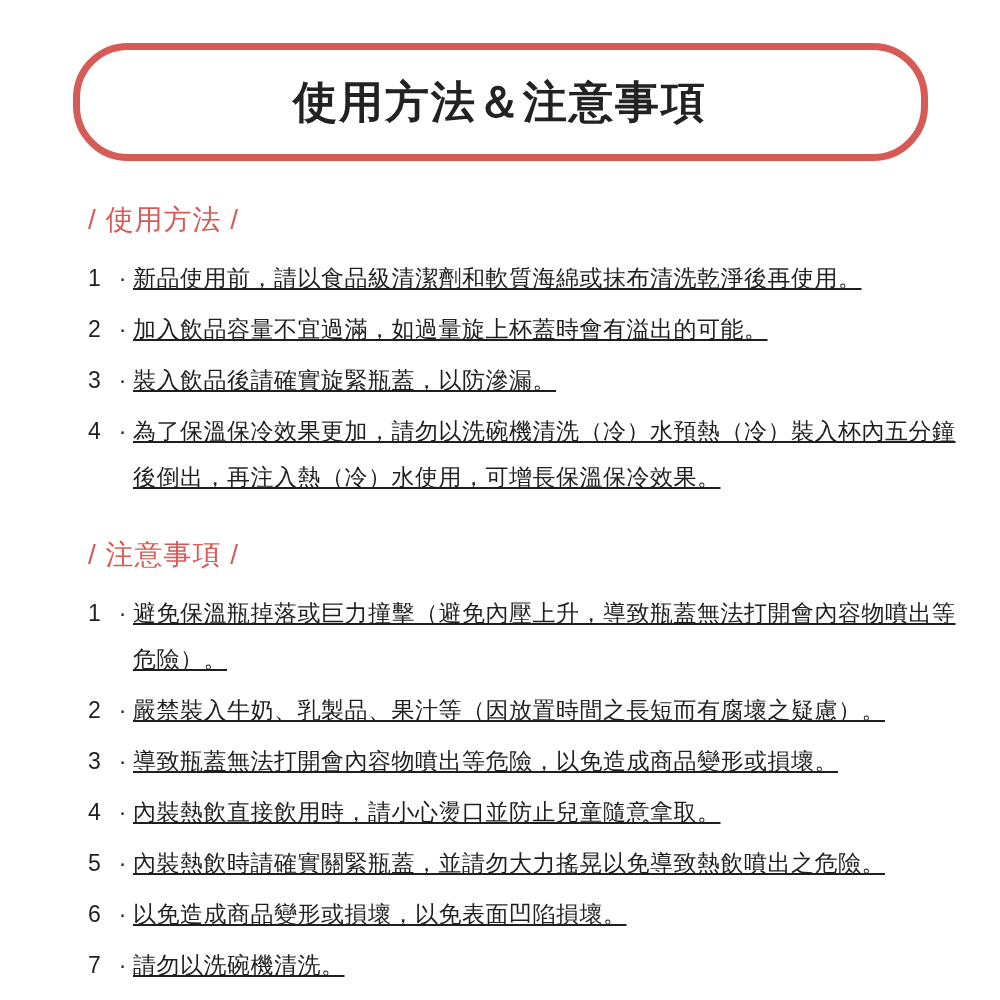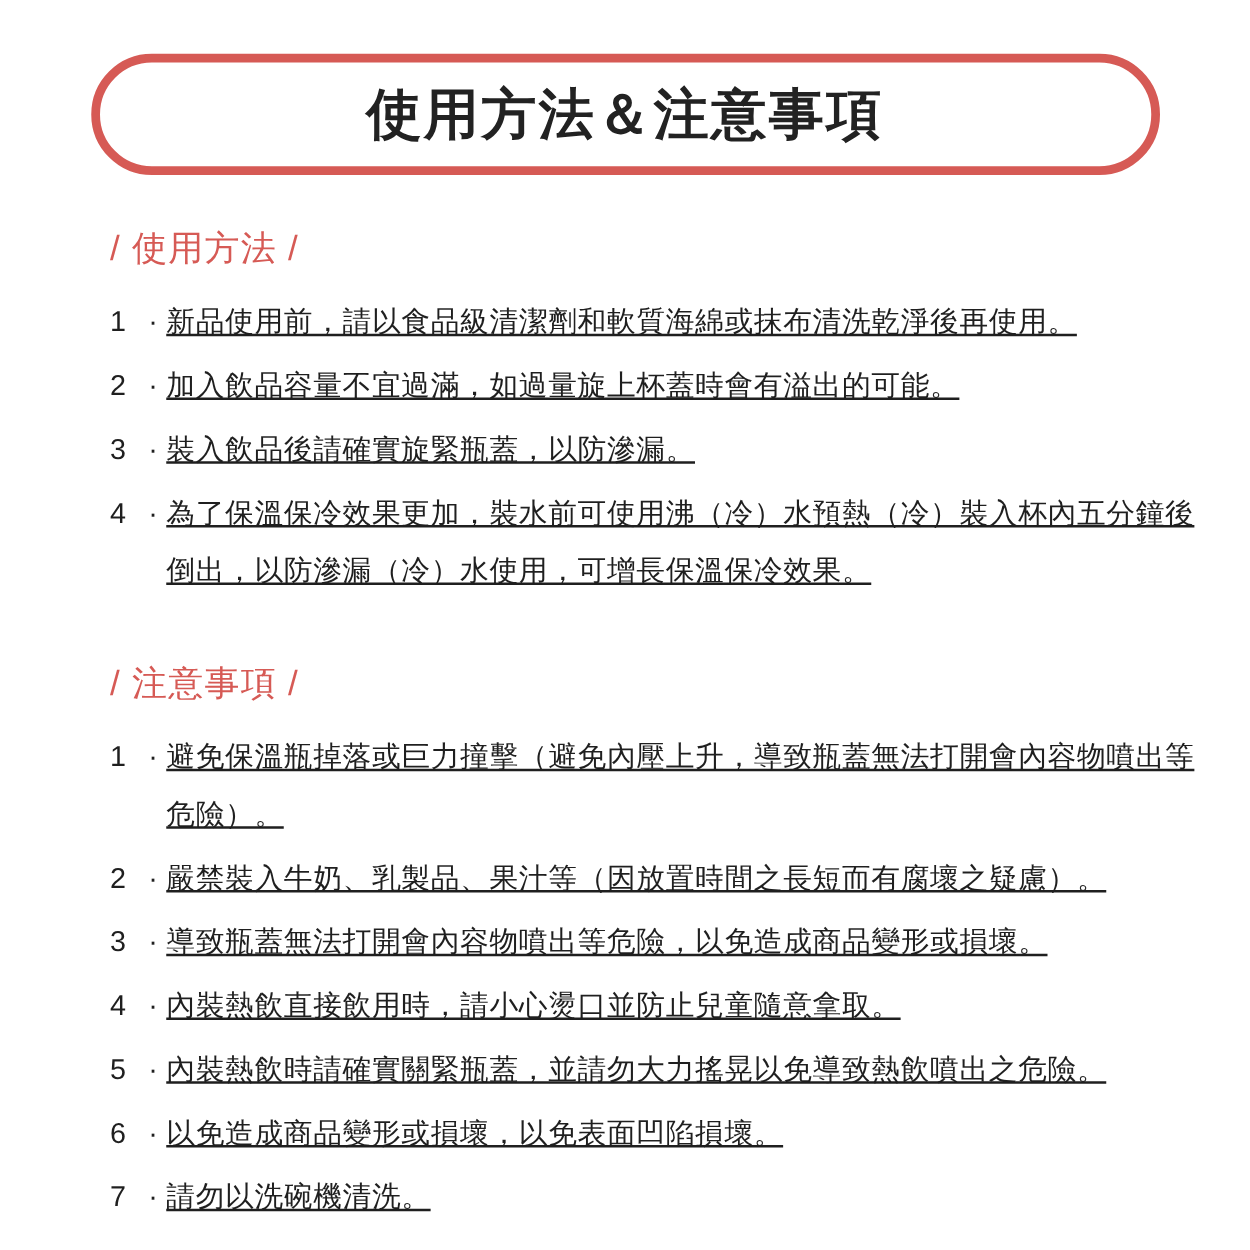--- a/index.html
+++ b/index.html
@@ -17,7 +17,7 @@
   .title-box{
     box-sizing:border-box;
     margin:43px auto 0 auto;
-    width:855px;height:97px;
+    width:855px;height:118px;
     border:7px solid var(--accent);
     border-radius:55px;
     display:flex;align-items:center;justify-content:center;

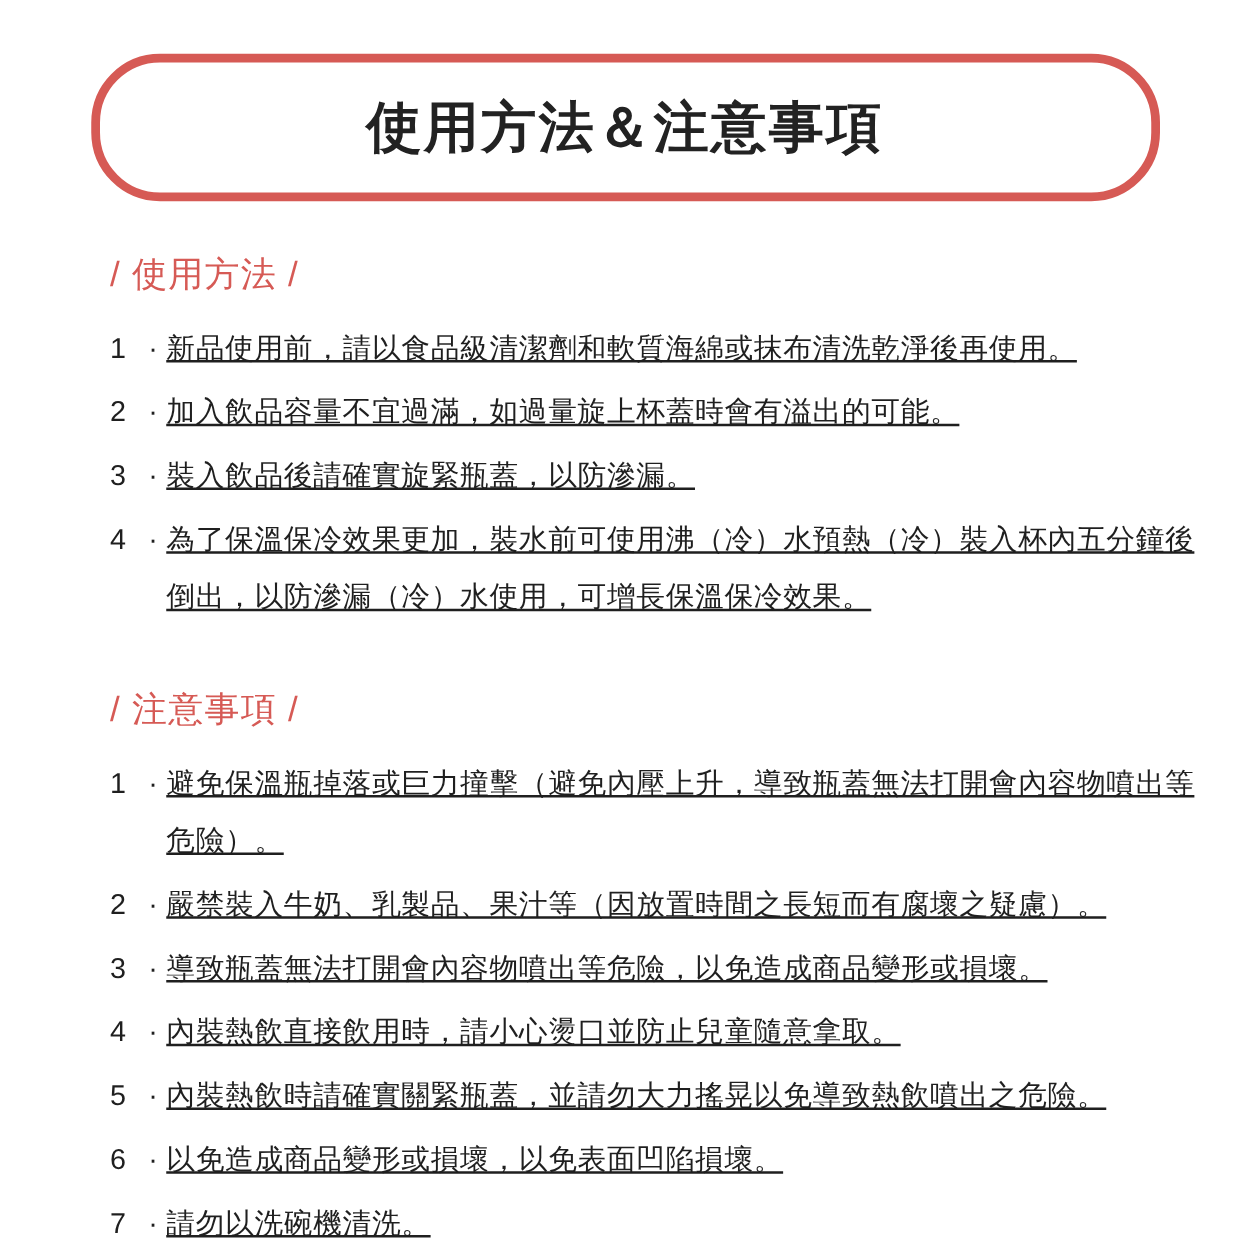--- a/index.html
+++ b/index.html
@@ -84,7 +84,7 @@
     <div class="item">
       <span class="num">4</span>
       <span class="dot">·</span>
-      <span class="txt">為了保溫保冷效果更加，裝水前可使用沸（冷）水預熱（冷）裝入杯內五分鐘後倒出，以防滲漏（冷）水使用，可增長保溫保冷效果。</span>
+      <span class="txt">為了保溫保冷效果更加，請勿以洗碗機清洗（冷）水預熱（冷）裝入杯內五分鐘後倒出，再注入熱（冷）水使用，可增長保溫保冷效果。</span>
     </div>
   </div>
 

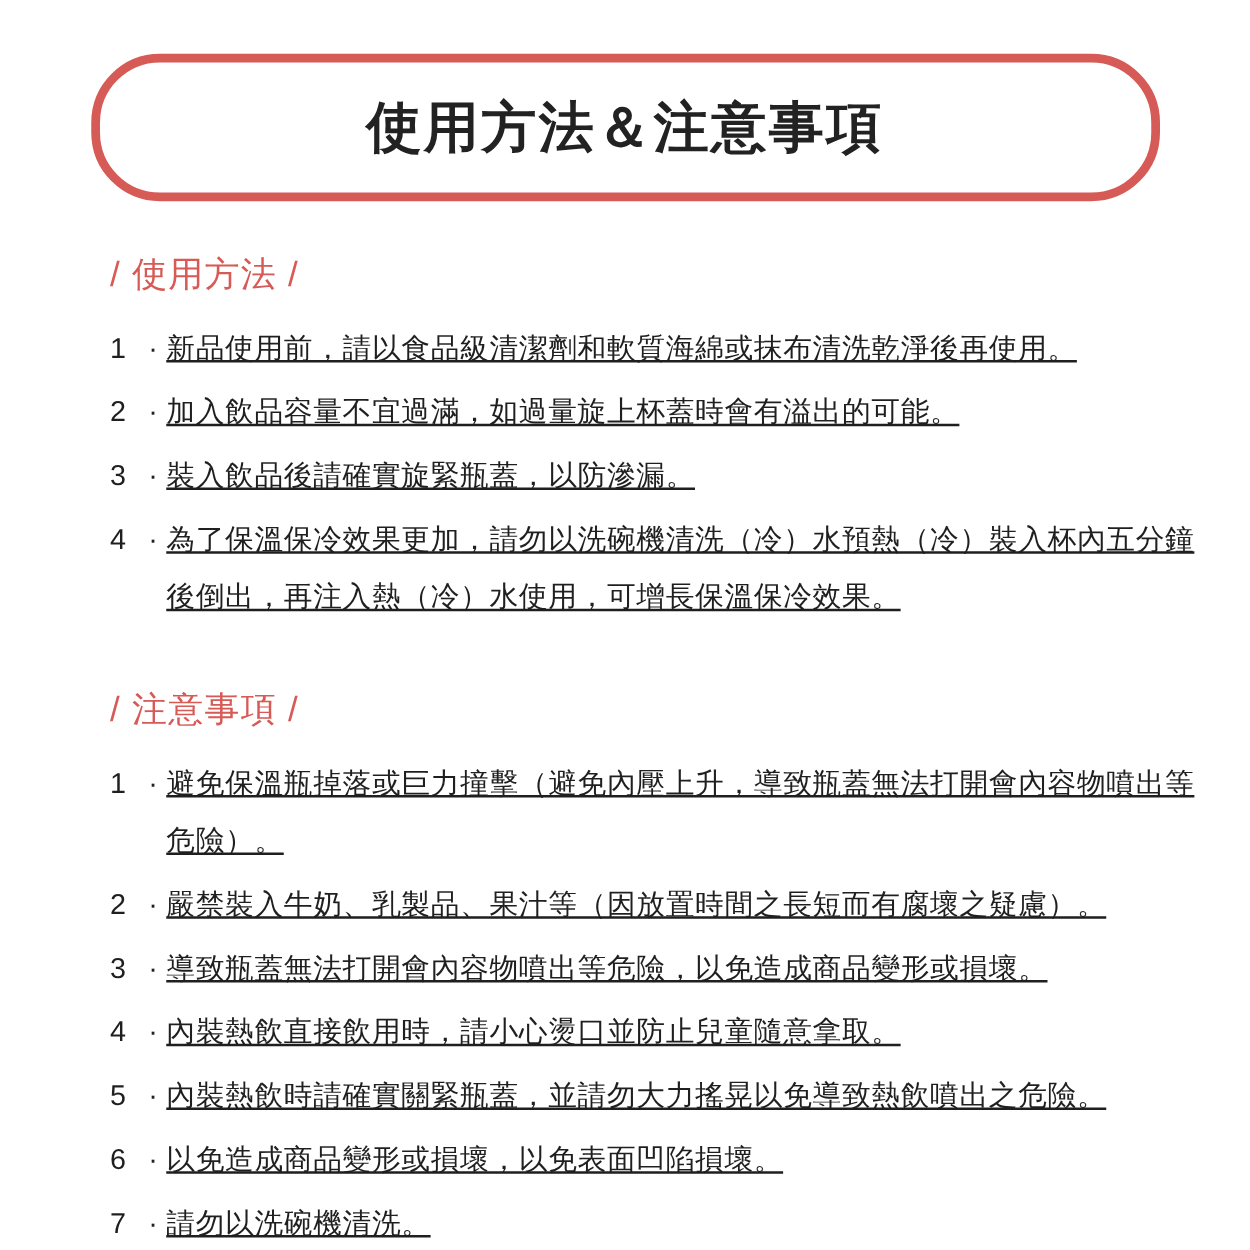--- a/index.html
+++ b/index.html
@@ -41,7 +41,7 @@
     font-weight:400;
   }
   .section-usage{margin-top:42px;}
-  .section-caution{margin-top:51px;}
+  .section-caution{margin-top:38px;}
   .item{
     display:flex;
     align-items:flex-start;

